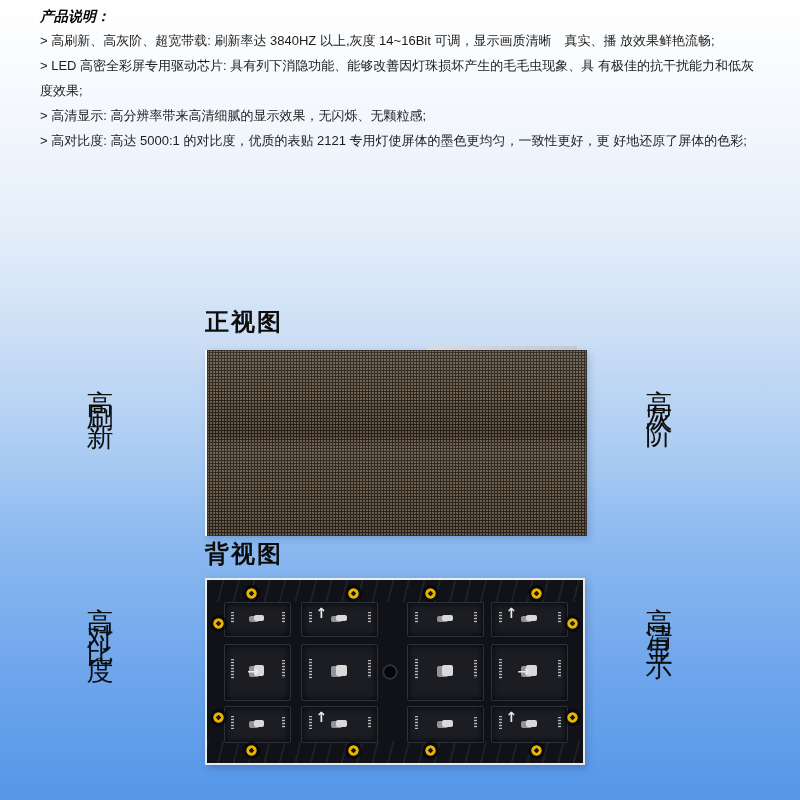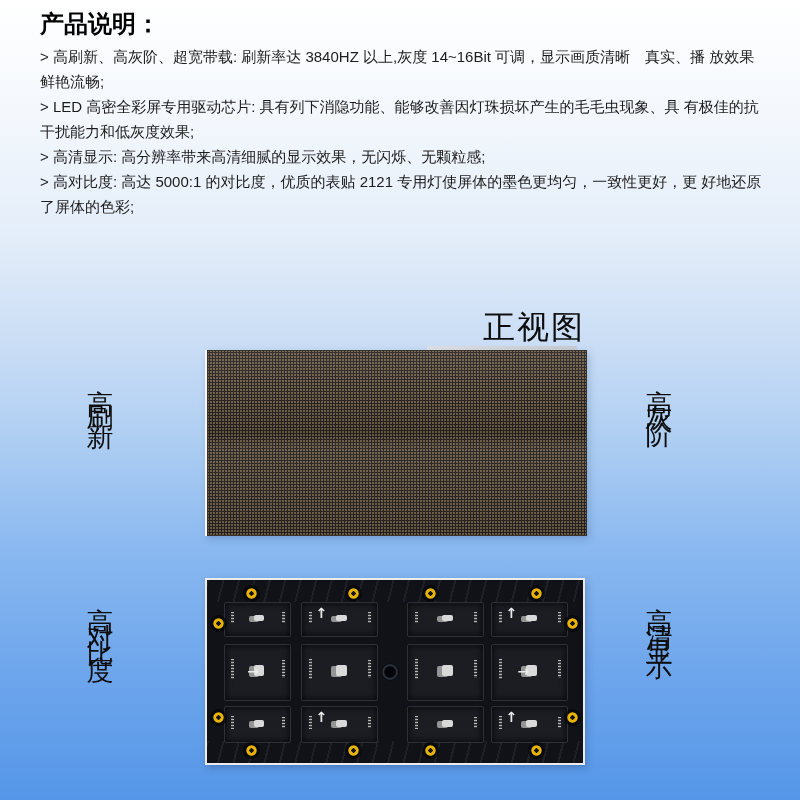--- a/index.html
+++ b/index.html
@@ -14,7 +14,7 @@
   }
   .doc-title{
     position:absolute; left:40px; top:8px;
-    font-size:24px; font-weight:bold; color:#000;
+    font-size:14px; font-weight:bold; color:#000;font-style:italic;
   }
   .bullets{
     position:absolute; left:40px; top:44px; width:726px;

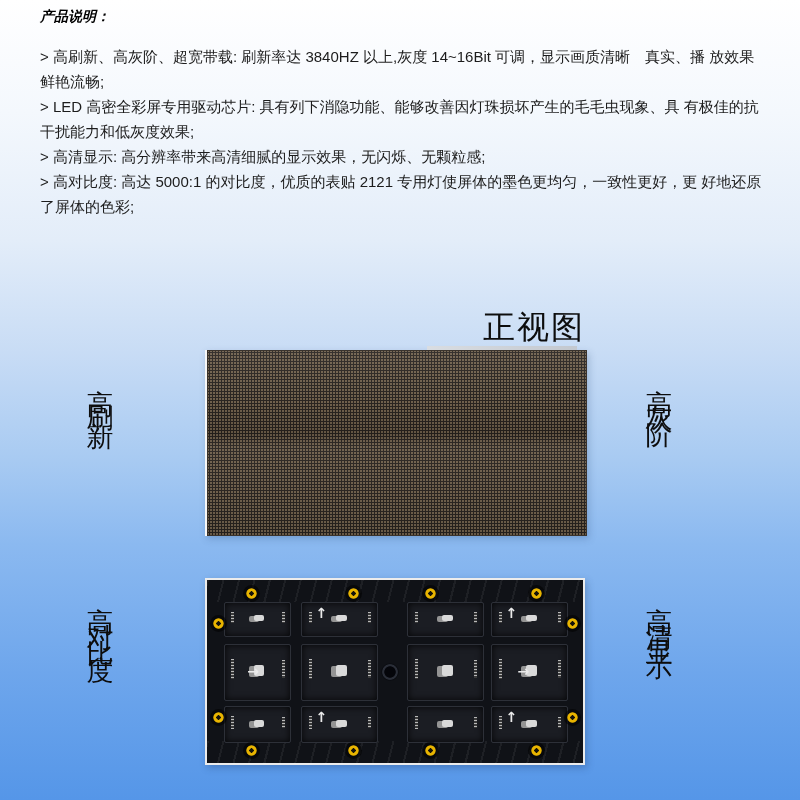--- a/index.html
+++ b/index.html
@@ -17,8 +17,8 @@
     font-size:14px; font-weight:bold; color:#000;font-style:italic;
   }
   .bullets{
-    position:absolute; left:40px; top:44px; width:726px;
-    font-size:15px; line-height:25px; color:#1c1c1c;
+    position:absolute; left:40px; top:28px; width:726px;
+    font-size:13px; line-height:25px; color:#1c1c1c;
   }
   .bullets p{margin:0;}
   .section-title{

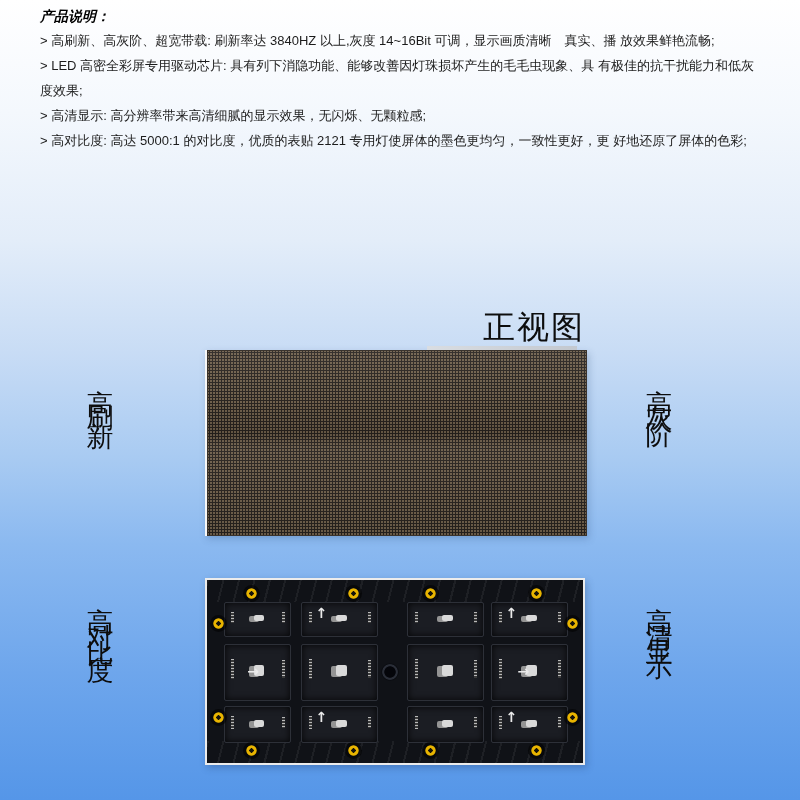--- a/index.html
+++ b/index.html
@@ -22,8 +22,8 @@
   }
   .bullets p{margin:0;}
   .section-title{
-    position:absolute; left:205px; width:380px; text-align:right;
-    font-size:32px; color:#0d0d0d; letter-spacing:2px;
+    position:absolute; left:205px; width:380px; text-align:left;
+    font-size:24px; color:#0d0d0d; letter-spacing:2px;font-weight:bold;
   }
   .front-title{top:306px;}
   .back-title{top:538px;}

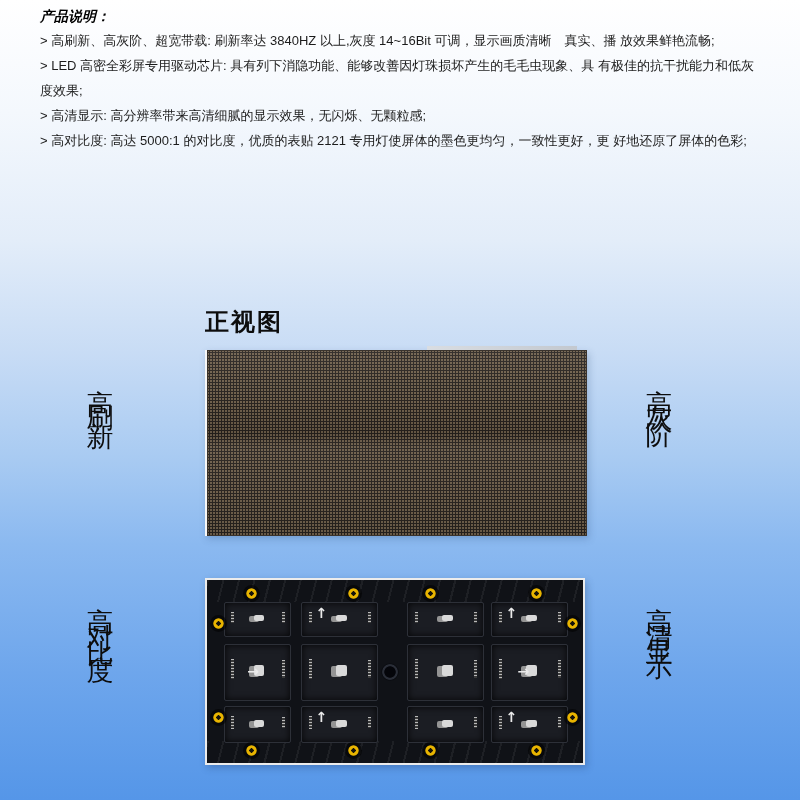--- a/index.html
+++ b/index.html
@@ -109,6 +109,7 @@
   <div class="front-panel"></div>
   <div class="vlabel vl-front-right">高灰阶</div>
 
+  <div class="section-title back-title">背视图</div>
   <div class="vlabel vl-back-left">高对比度</div>
   <div class="back-panel">
     <div class="rail rail-top"></div>

